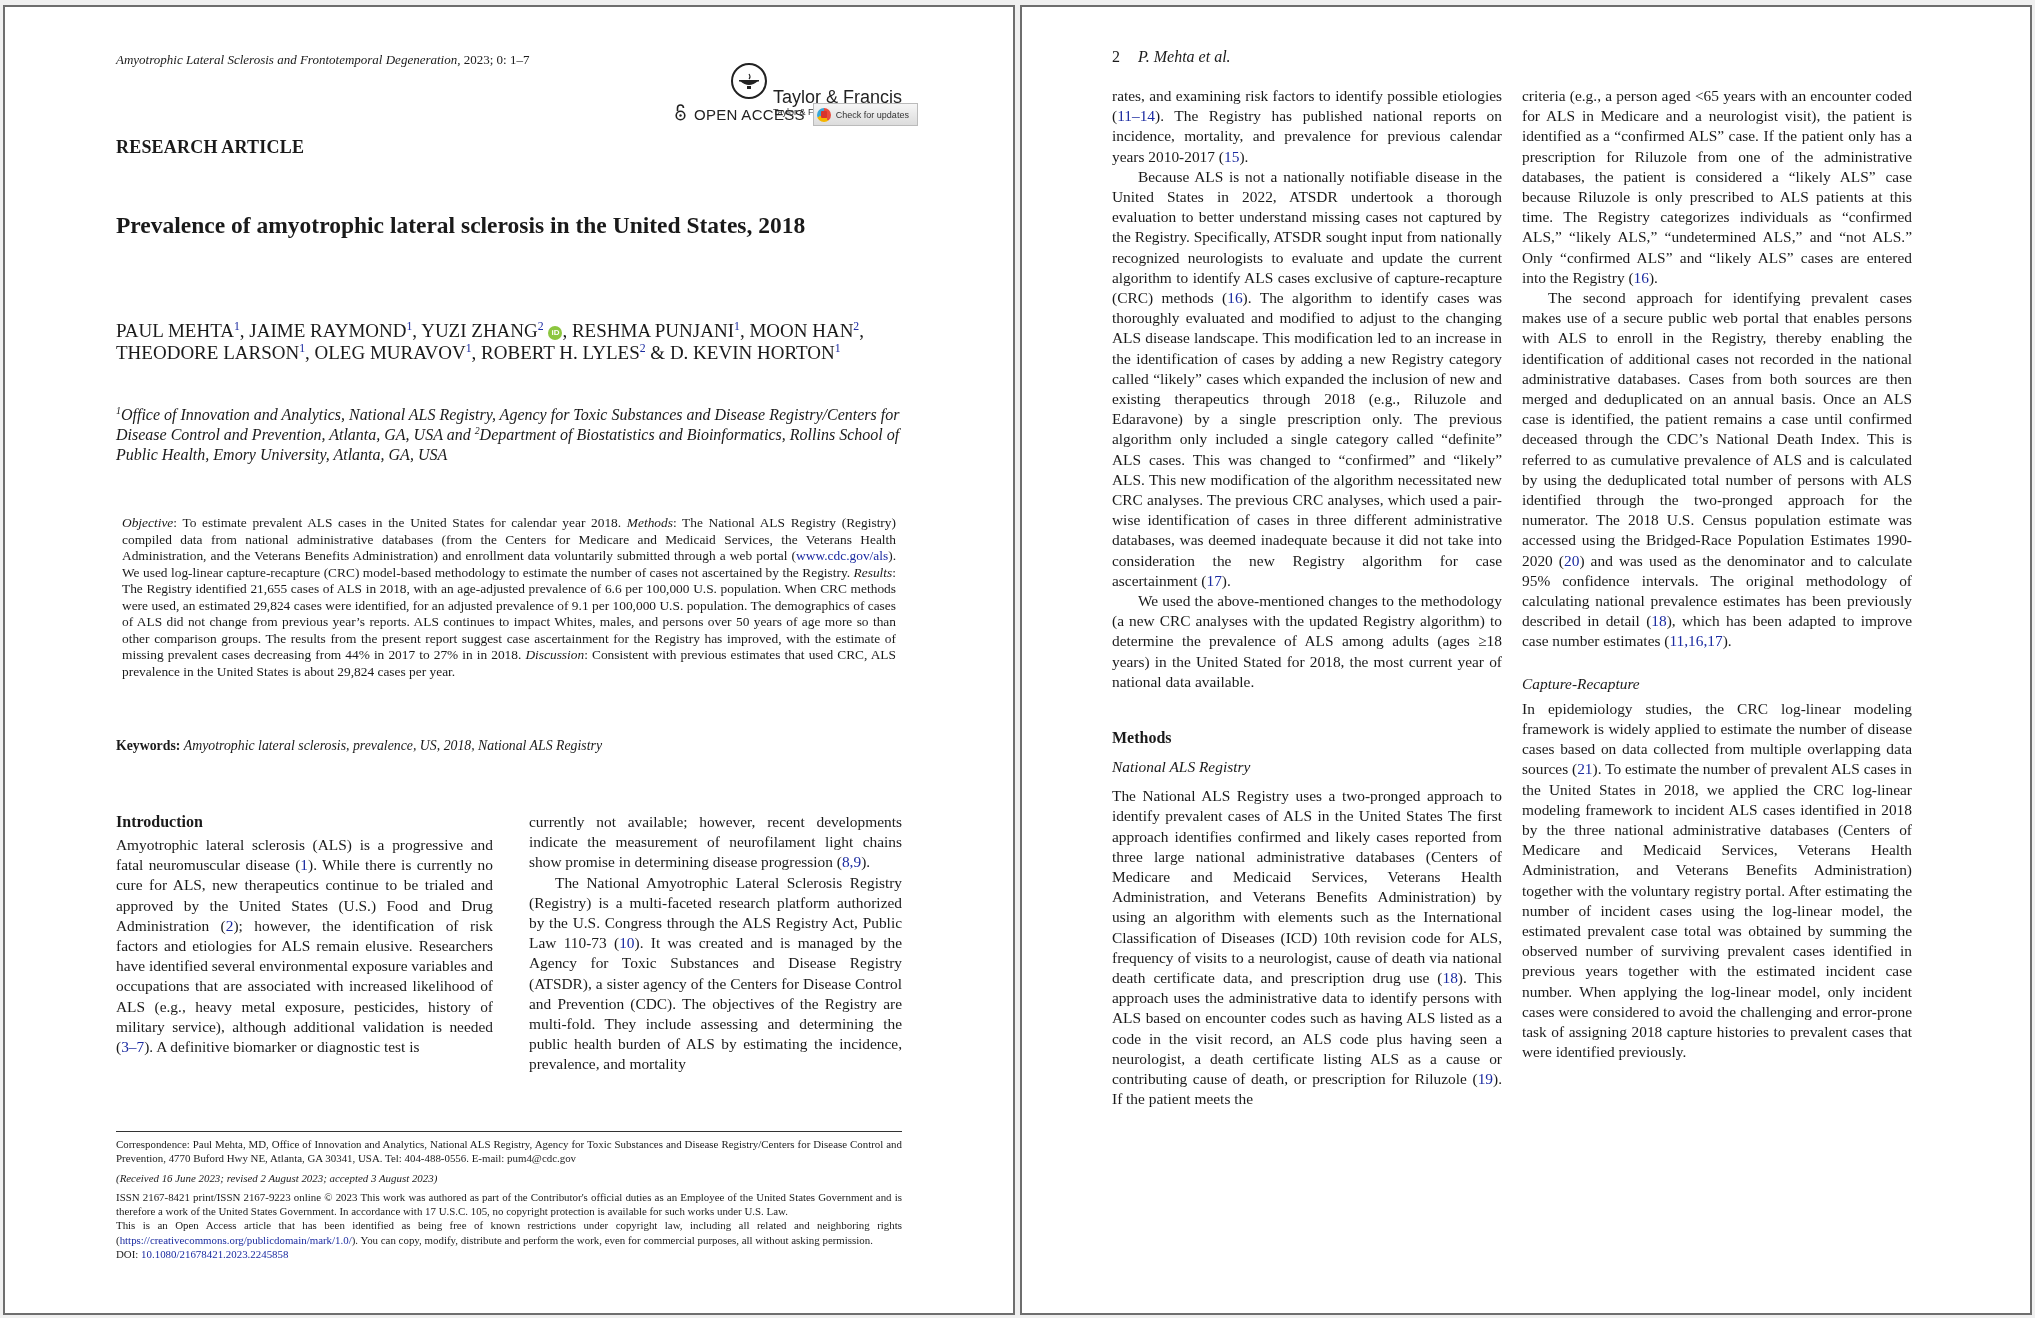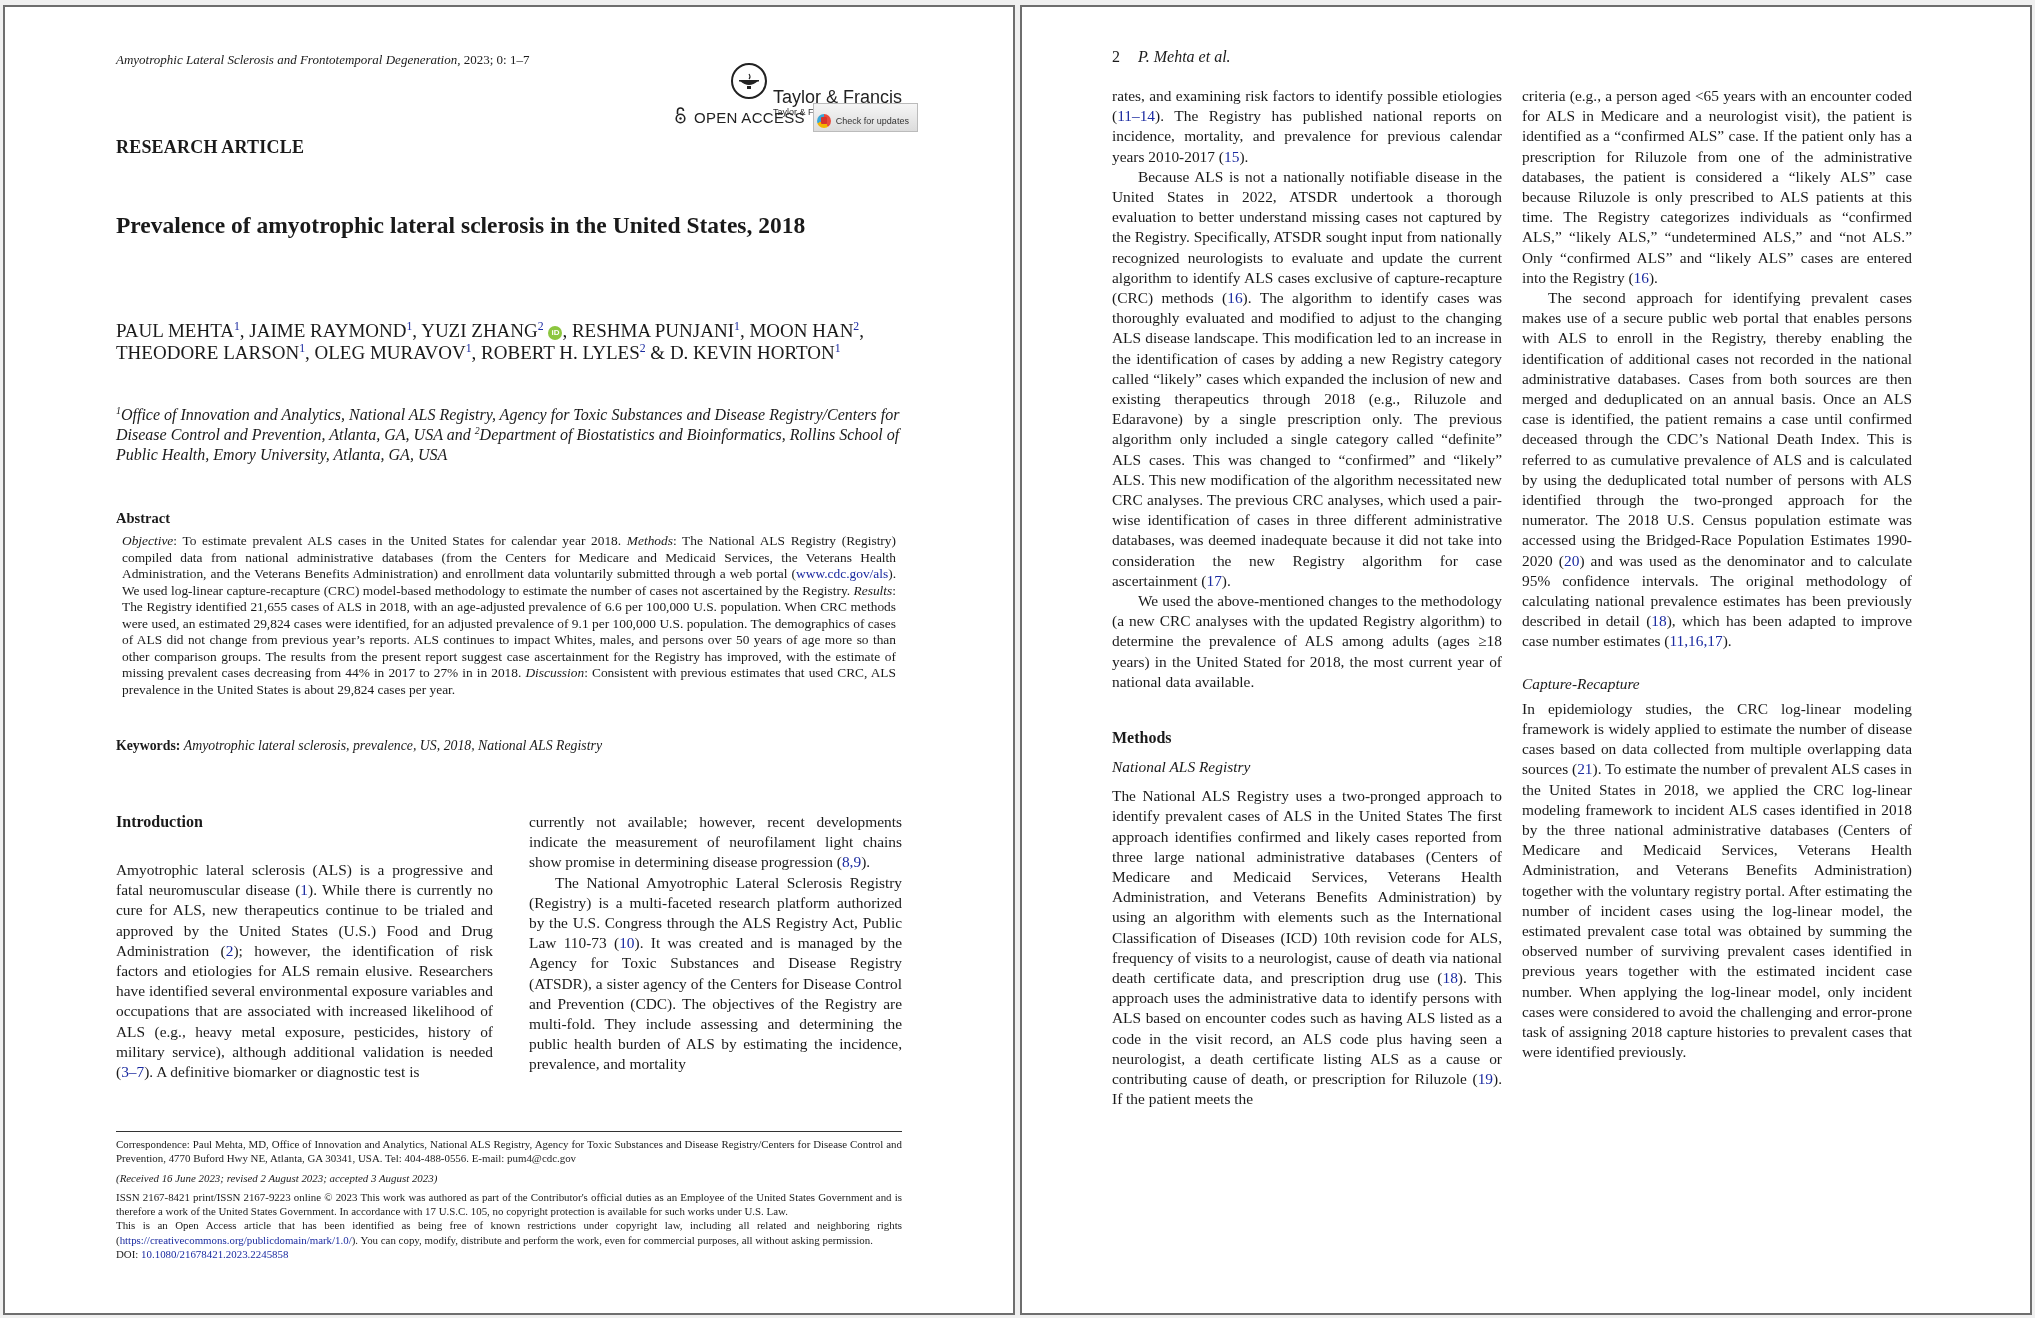--- a/index.html
+++ b/index.html
@@ -42,7 +42,7 @@
     display: flex; align-items: center; gap: 5px;
     font-family: "Liberation Sans", sans-serif; font-size: 9px; color: #333;
     background: linear-gradient(#f6f6f6, #dcdcdc); border: 1px solid #bbb;
-    padding: 9px 8px 2px 3px; height: 16px; box-sizing: content-box;
+    padding: 3px 8px 2px 3px; height: 16px; box-sizing: content-box;
   }
   .check-icon { width: 14px; height: 14px; border-radius: 50%; background: conic-gradient(#e94b3c 0 40%, #f4b400 40% 70%, #3aa7d8 70% 100%); display: inline-block; position: relative; }
   .check-icon::after { content:""; position:absolute; left:4px; top:3px; width:6px; height:7px; background:#d8342c; border-radius:1px; }

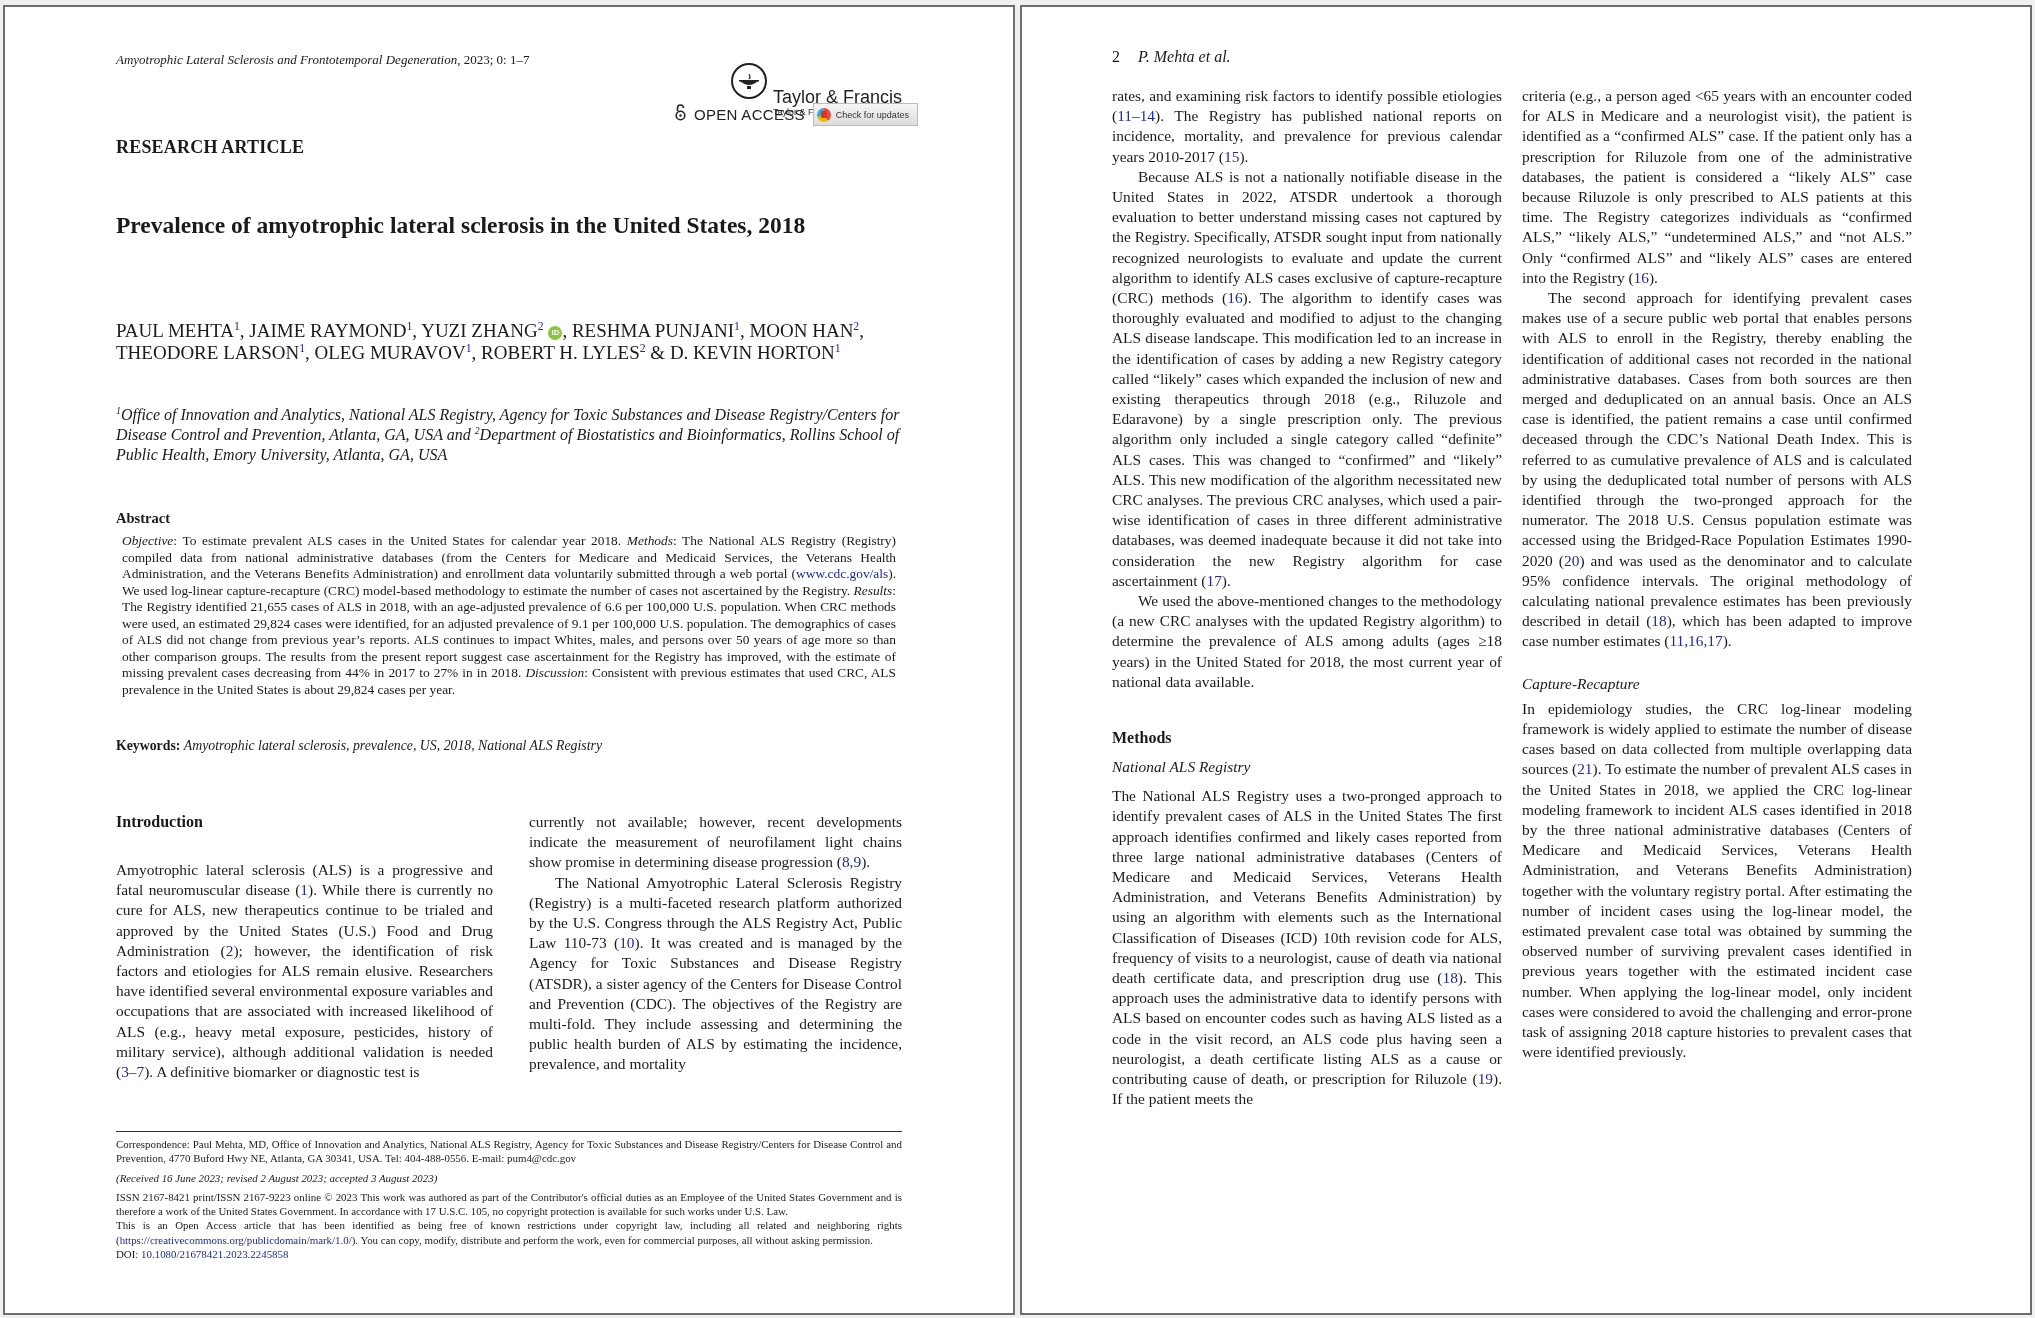--- a/index.html
+++ b/index.html
@@ -128,7 +128,6 @@
   <div class="affil"><sup>1</sup><span>Office of Innovation and Analytics, National ALS Registry, Agency for Toxic Substances and Disease Registry/Centers for Disease Control and Prevention, Atlanta, GA, USA and </span><sup>2</sup><span>Department of Biostatistics and Bioinformatics, Rollins School of Public Health, Emory University, Atlanta, GA, USA</span></div>
 
   <div class="abstract">
-    <h3>Abstract</h3>
     <p><i>Objective</i><span>: To estimate prevalent ALS cases in the United States for calendar year 2018. </span><i>Methods</i><span>: The National ALS Registry (Registry) compiled data from national administrative databases (from the Centers for Medicare and Medicaid Services, the Veterans Health Administration, and the Veterans Benefits Administration) and enrollment data voluntarily submitted through a web portal (</span><span class="link">www.cdc.gov/als</span><span>). We used log-linear capture-recapture (CRC) model-based method­ology to estimate the number of cases not ascertained by the Registry. </span><i>Results</i><span>: The Registry identified 21,655 cases of ALS in 2018, with an age-adjusted prevalence of 6.6 per 100,000 U.S. population. When CRC methods were used, an estimated 29,824 cases were identified, for an adjusted prevalence of 9.1 per 100,000 U.S. population. The demograph­ics of cases of ALS did not change from previous year’s reports. ALS continues to impact Whites, males, and persons over 50 years of age more so than other comparison groups. The results from the present report suggest case ascertain­ment for the Registry has improved, with the estimate of missing prevalent cases decreasing from 44% in 2017 to 27% in in 2018. </span><i>Discussion</i><span>: Consistent with previous estimates that used CRC, ALS prevalence in the United States is about 29,824 cases per year.</span></p>
   </div>
 

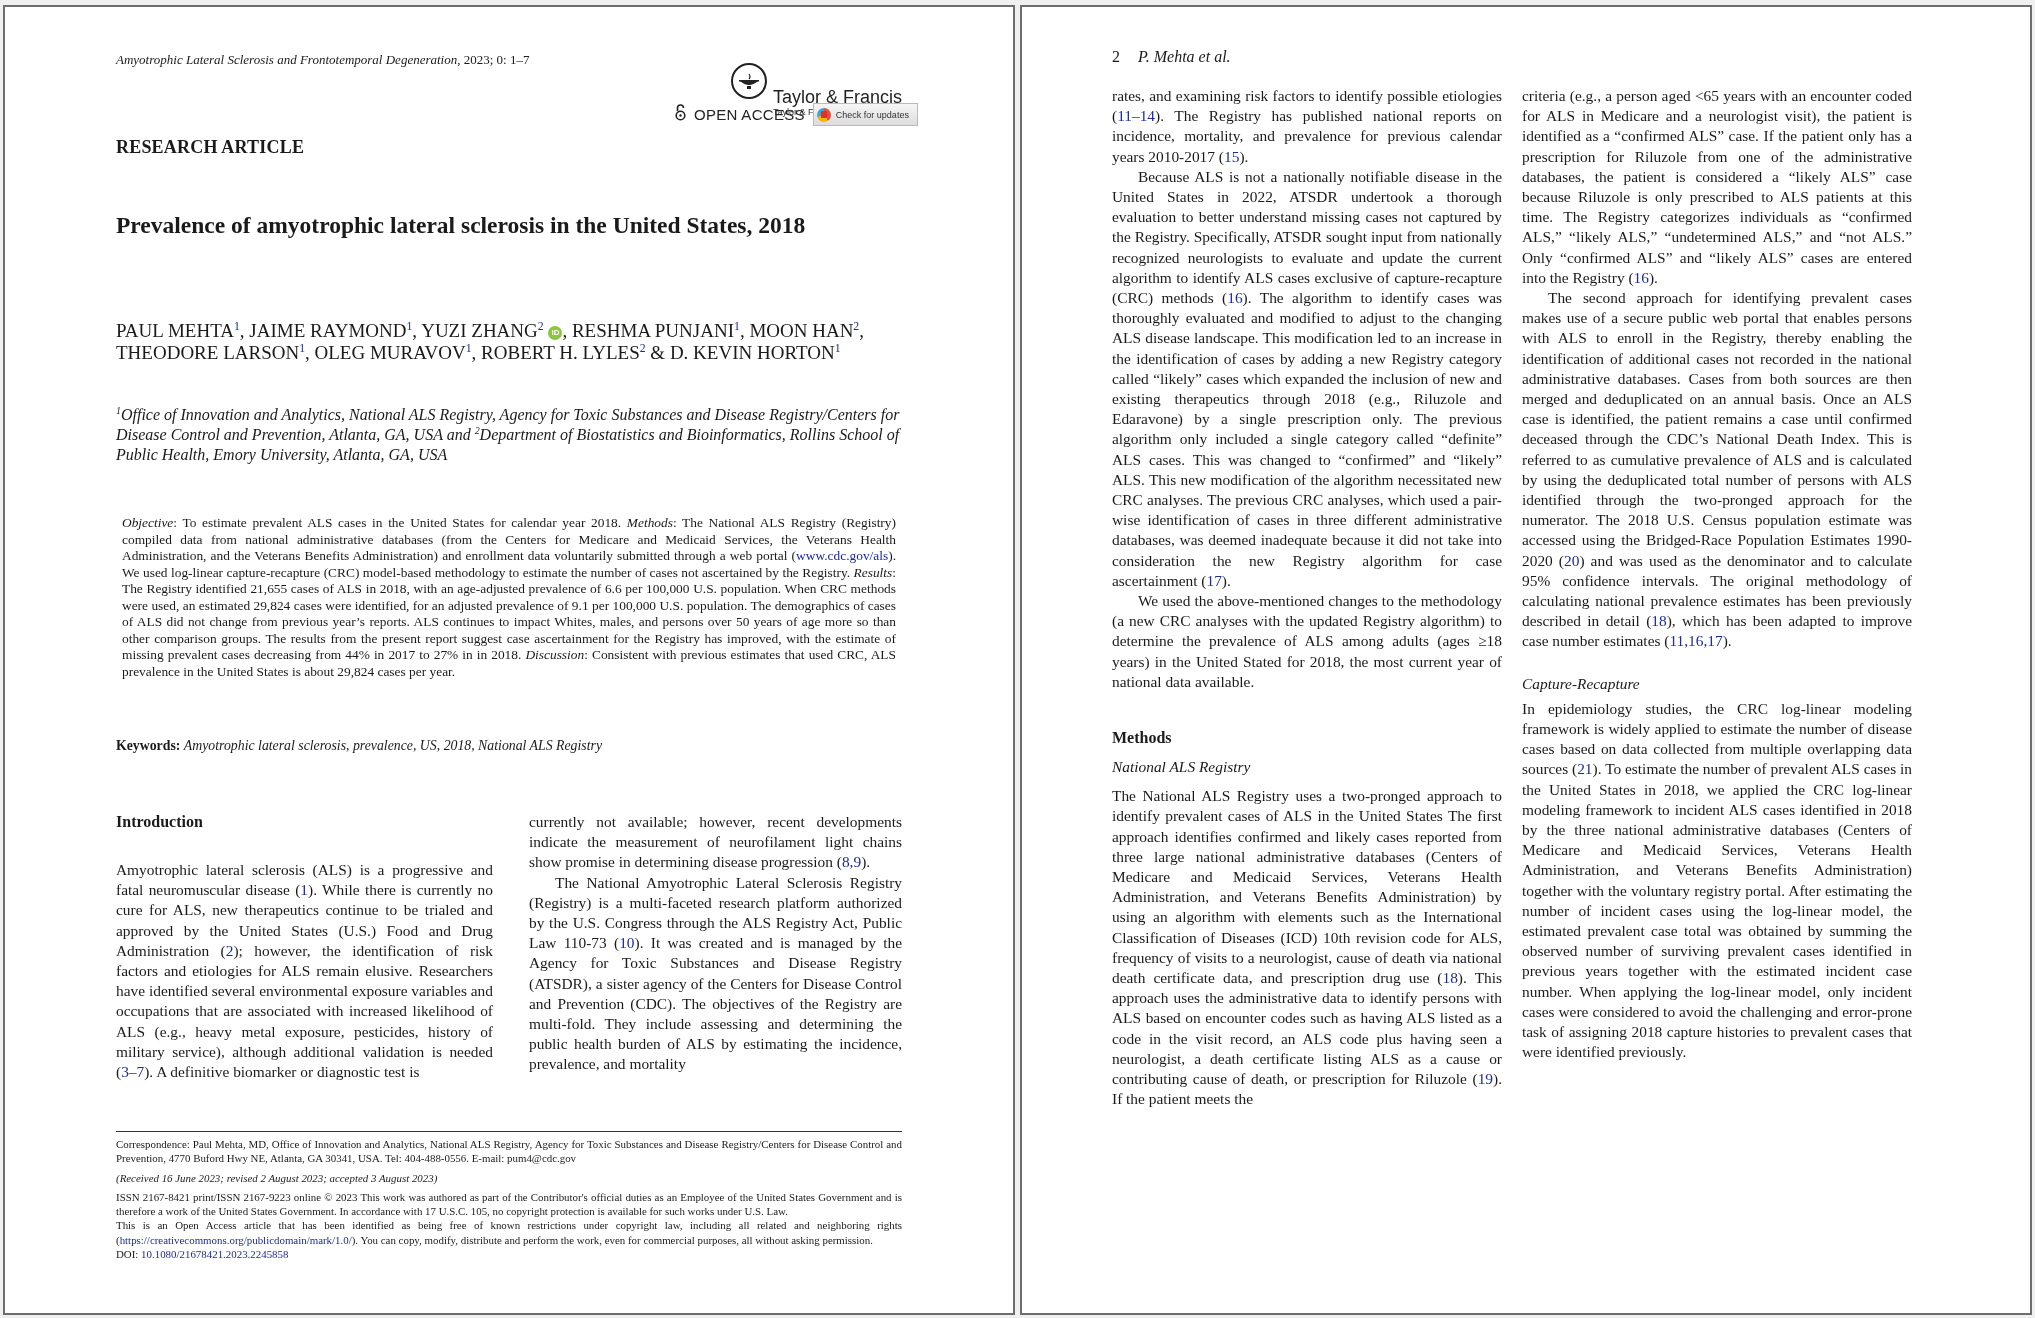--- a/index.html
+++ b/index.html
@@ -134,7 +134,7 @@
   <div class="keywords"><b>Keywords:</b> <i>Amyotrophic lateral sclerosis, prevalence, US, 2018, National ALS Registry</i></div>
 
   <div class="col" id="p1-col1">
-    <h2 style="margin-bottom:28px;">Introduction</h2>
+    <h2 style="margin-bottom:3px;">Introduction</h2>
     <p><span>Amyotrophic lateral sclerosis (ALS) is a progres­sive and fatal neuromuscular disease (</span><span class="ref">1</span><span>). While there is currently no cure for ALS, new therapeu­tics continue to be trialed and approved by the United States (U.S.) Food and Drug Administration (</span><span class="ref">2</span><span>); however, the identification of risk factors and etiologies for ALS remain elusive. Researchers have identified several environmental exposure variables and occupations that are associ­ated with increased likelihood of ALS (e.g., heavy metal exposure, pesticides, history of military service), although additional validation is needed (</span><span class="ref">3–7</span><span id="p1-flow">). A definitive biomarker or diagnostic test is</span></p>
   </div>
 

